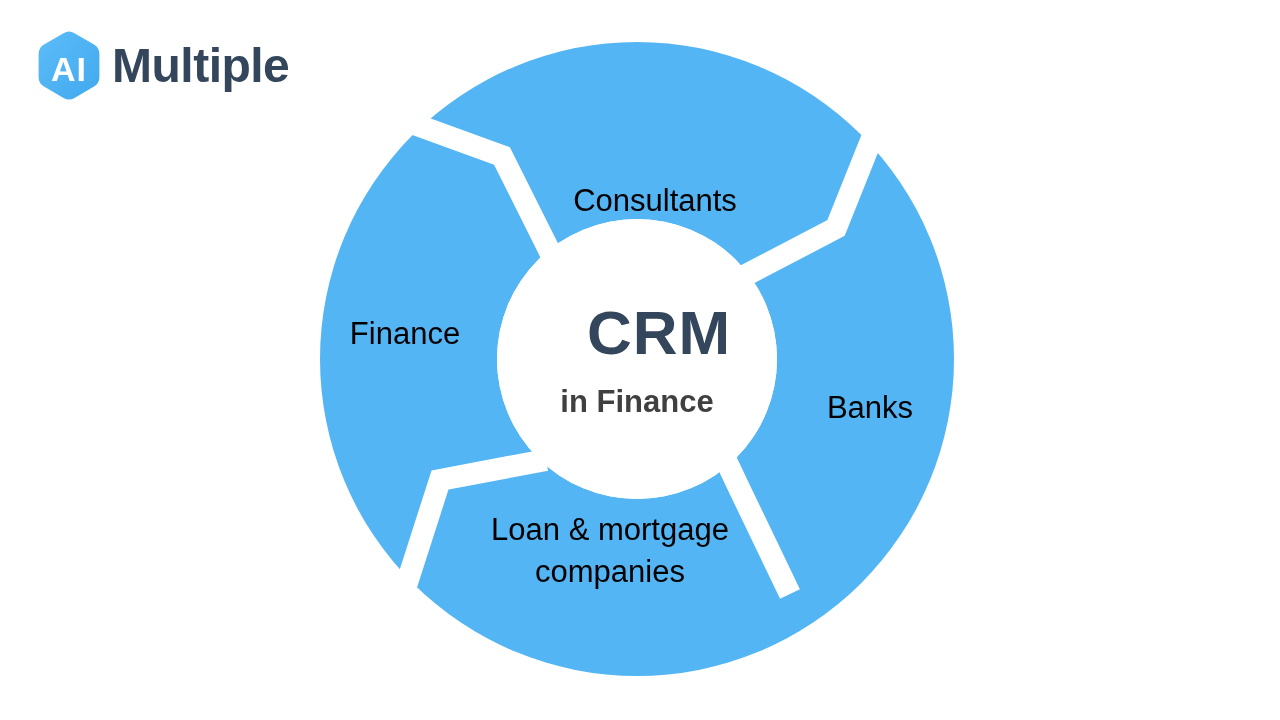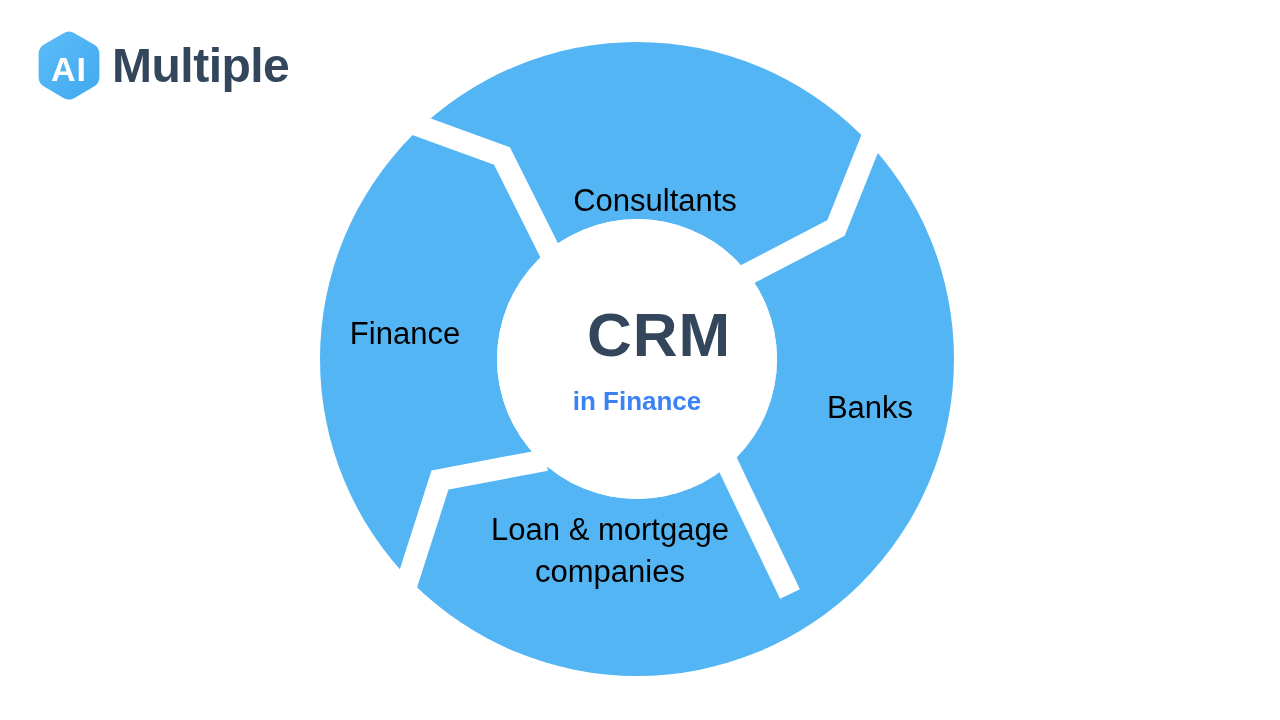--- a/index.html
+++ b/index.html
@@ -112,8 +112,8 @@
     margin-left: 44px;
   }
   #center-subtitle {
-    color: #3b82f6;
-    font-size: 26px;
+    color: #404040;
+    font-size: 31px;
     font-weight: 700;
     line-height: 1;
     margin-top: 22px;

